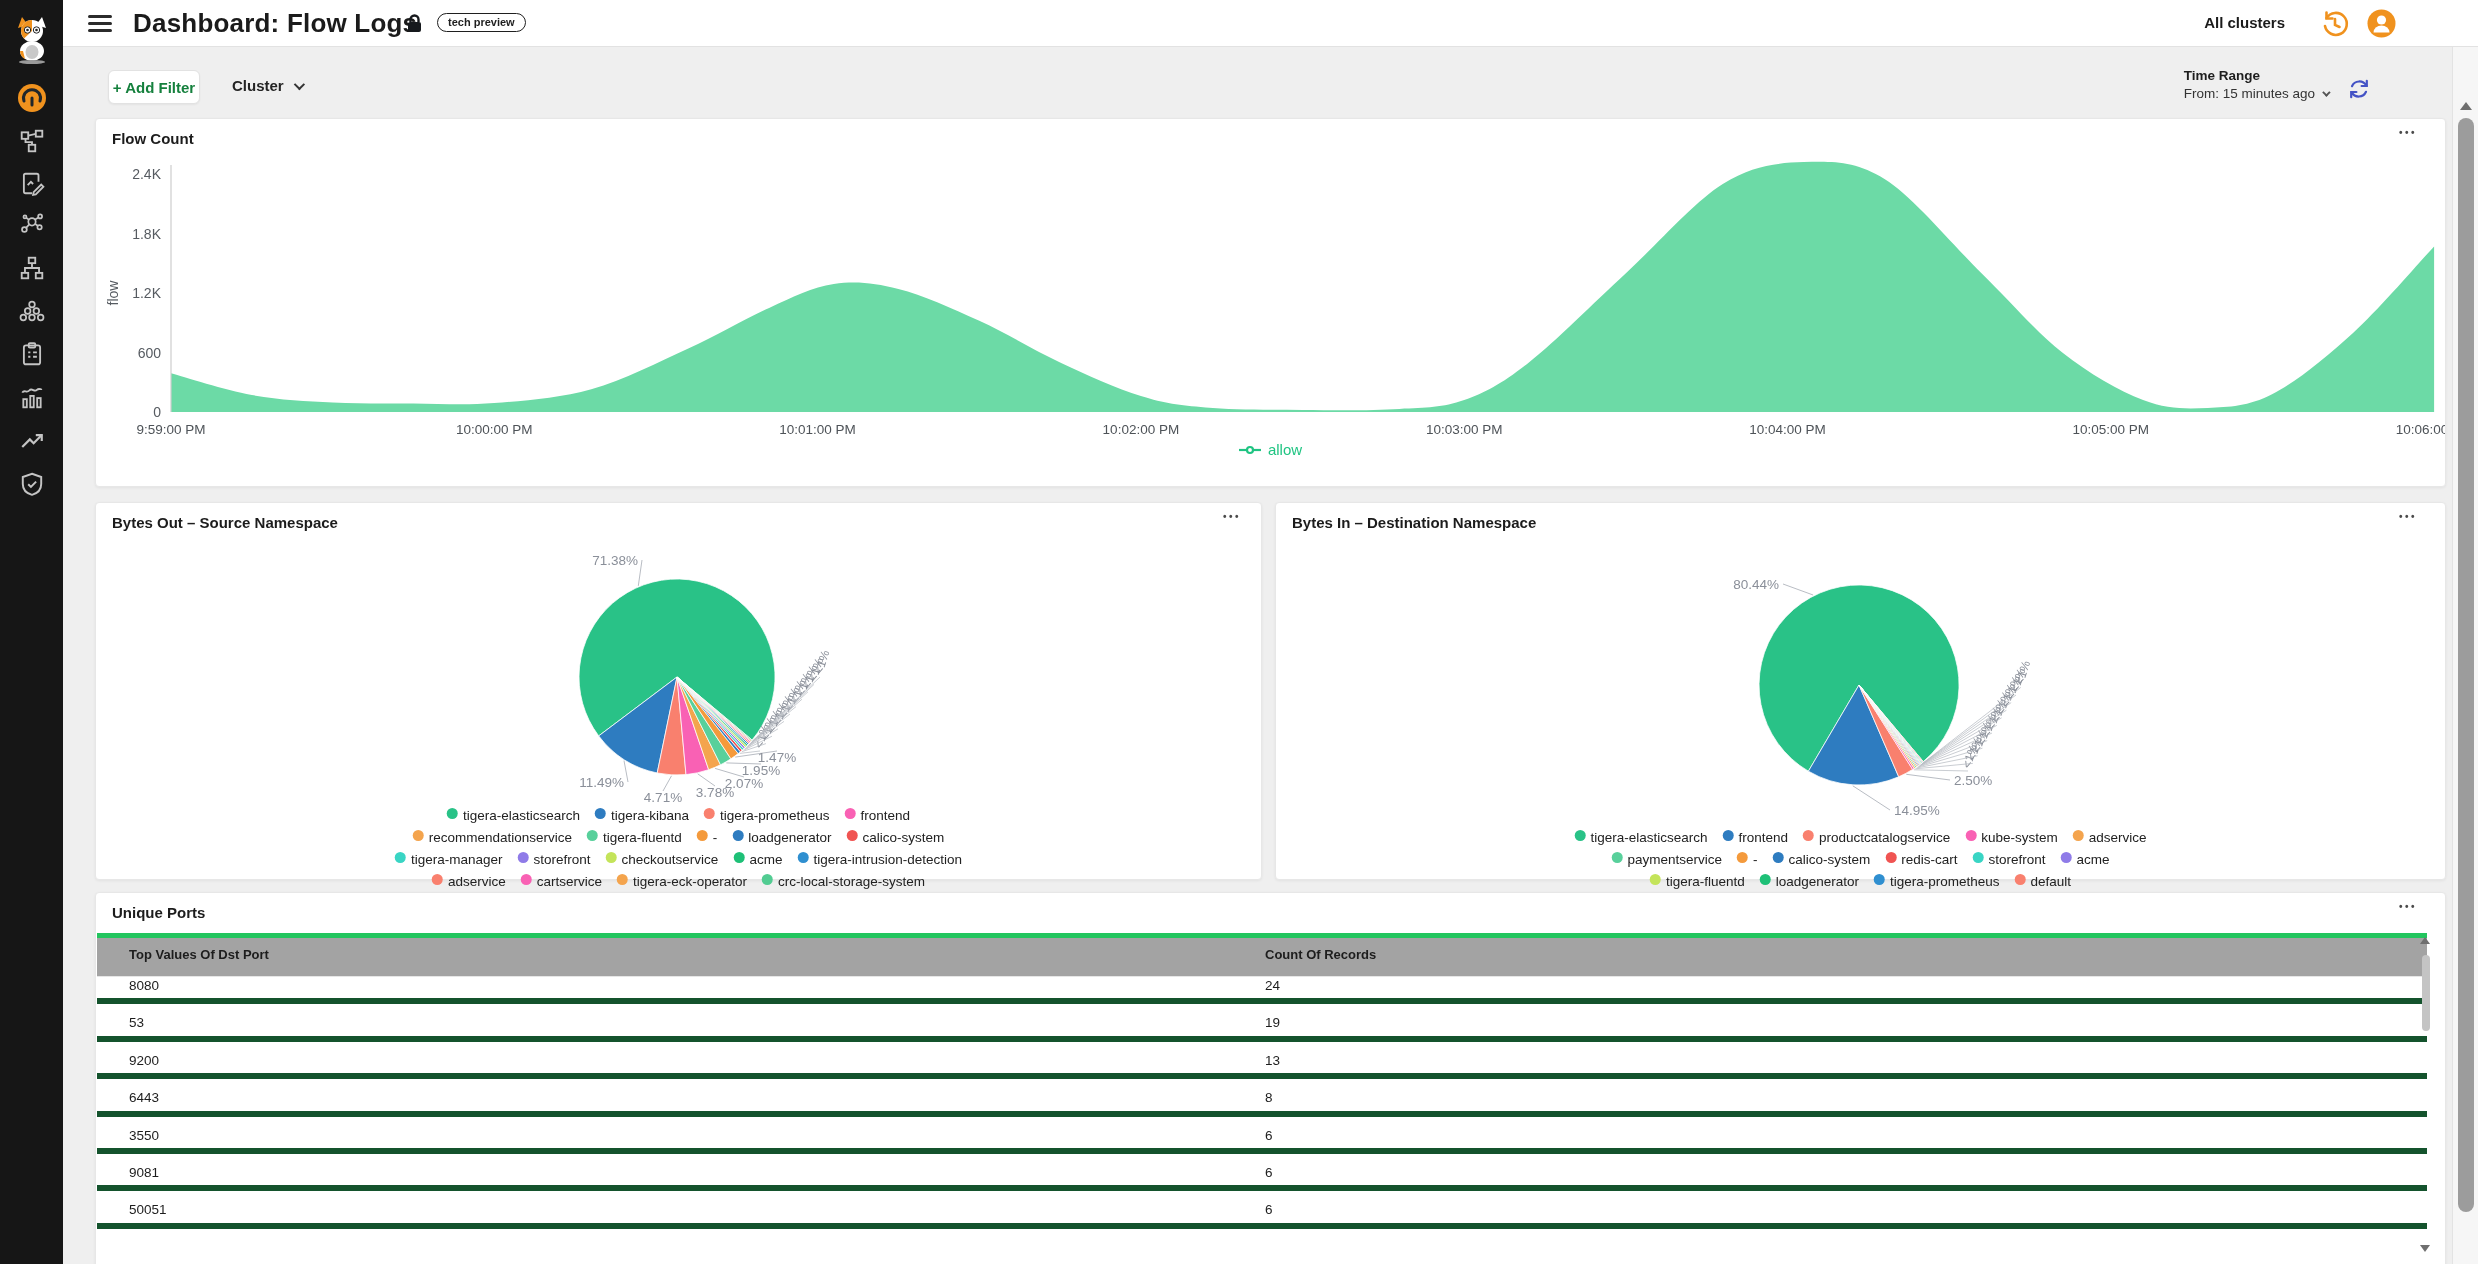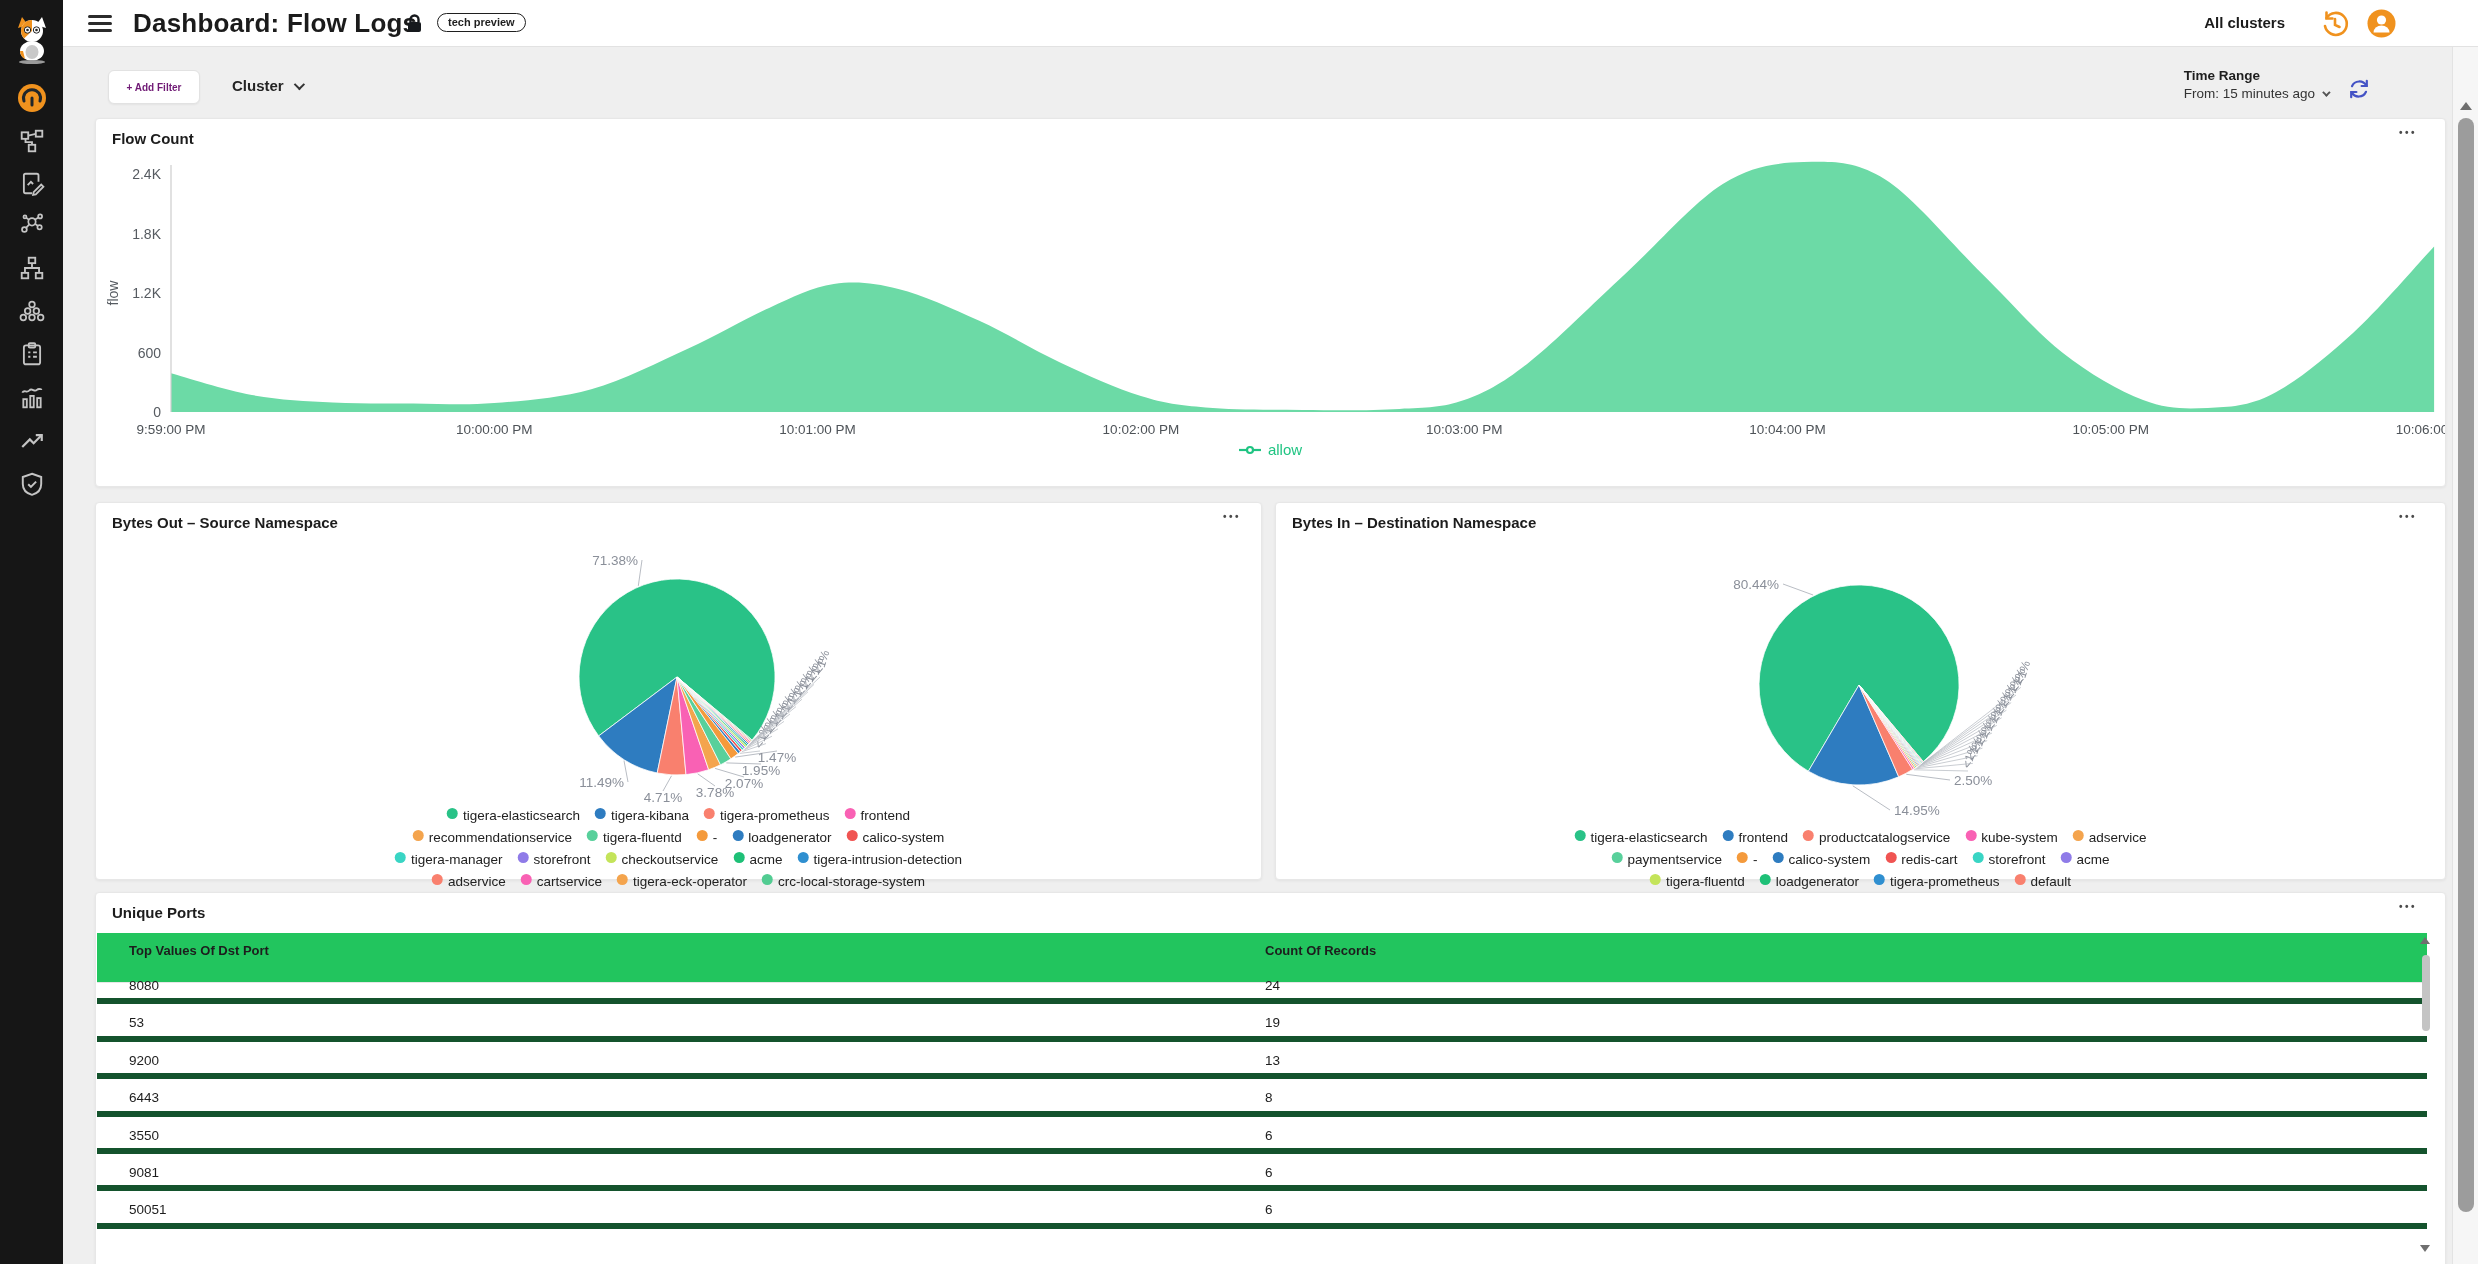--- a/index.html
+++ b/index.html
@@ -22,7 +22,7 @@
   #avatar-btn { position:absolute; right:82px; top:9px; width:29px; height:29px; cursor:pointer; }
 
   
-  #add-filter-btn { position:absolute; left:108px; top:70px; width:92px; height:34px; background:#fff; border:1px solid #E2E2E2; border-radius:6px; font-size:10px; font-weight:bold; color:#701a75; display:flex; align-items:center; justify-content:center; cursor:pointer; box-shadow:0 1px 2px rgba(0,0,0,.05); }
+  #add-filter-btn { position:absolute; left:108px; top:70px; width:92px; height:34px; background:#fff; border:1px solid #E2E2E2; border-radius:6px; font-size:15px; font-weight:bold; color:#15803d; display:flex; align-items:center; justify-content:center; cursor:pointer; box-shadow:0 1px 2px rgba(0,0,0,.05); }
   #cluster-dd { position:absolute; left:232px; top:77px; display:flex; align-items:center; gap:10px; cursor:pointer; }
   #cluster-dd span.lbl { font-size:15px; font-weight:bold; color:#242424; }
   .chev { display:inline-block; width:8px; height:8px; border-right:2px solid #333; border-bottom:2px solid #333; transform:rotate(45deg) translateY(-2px); }

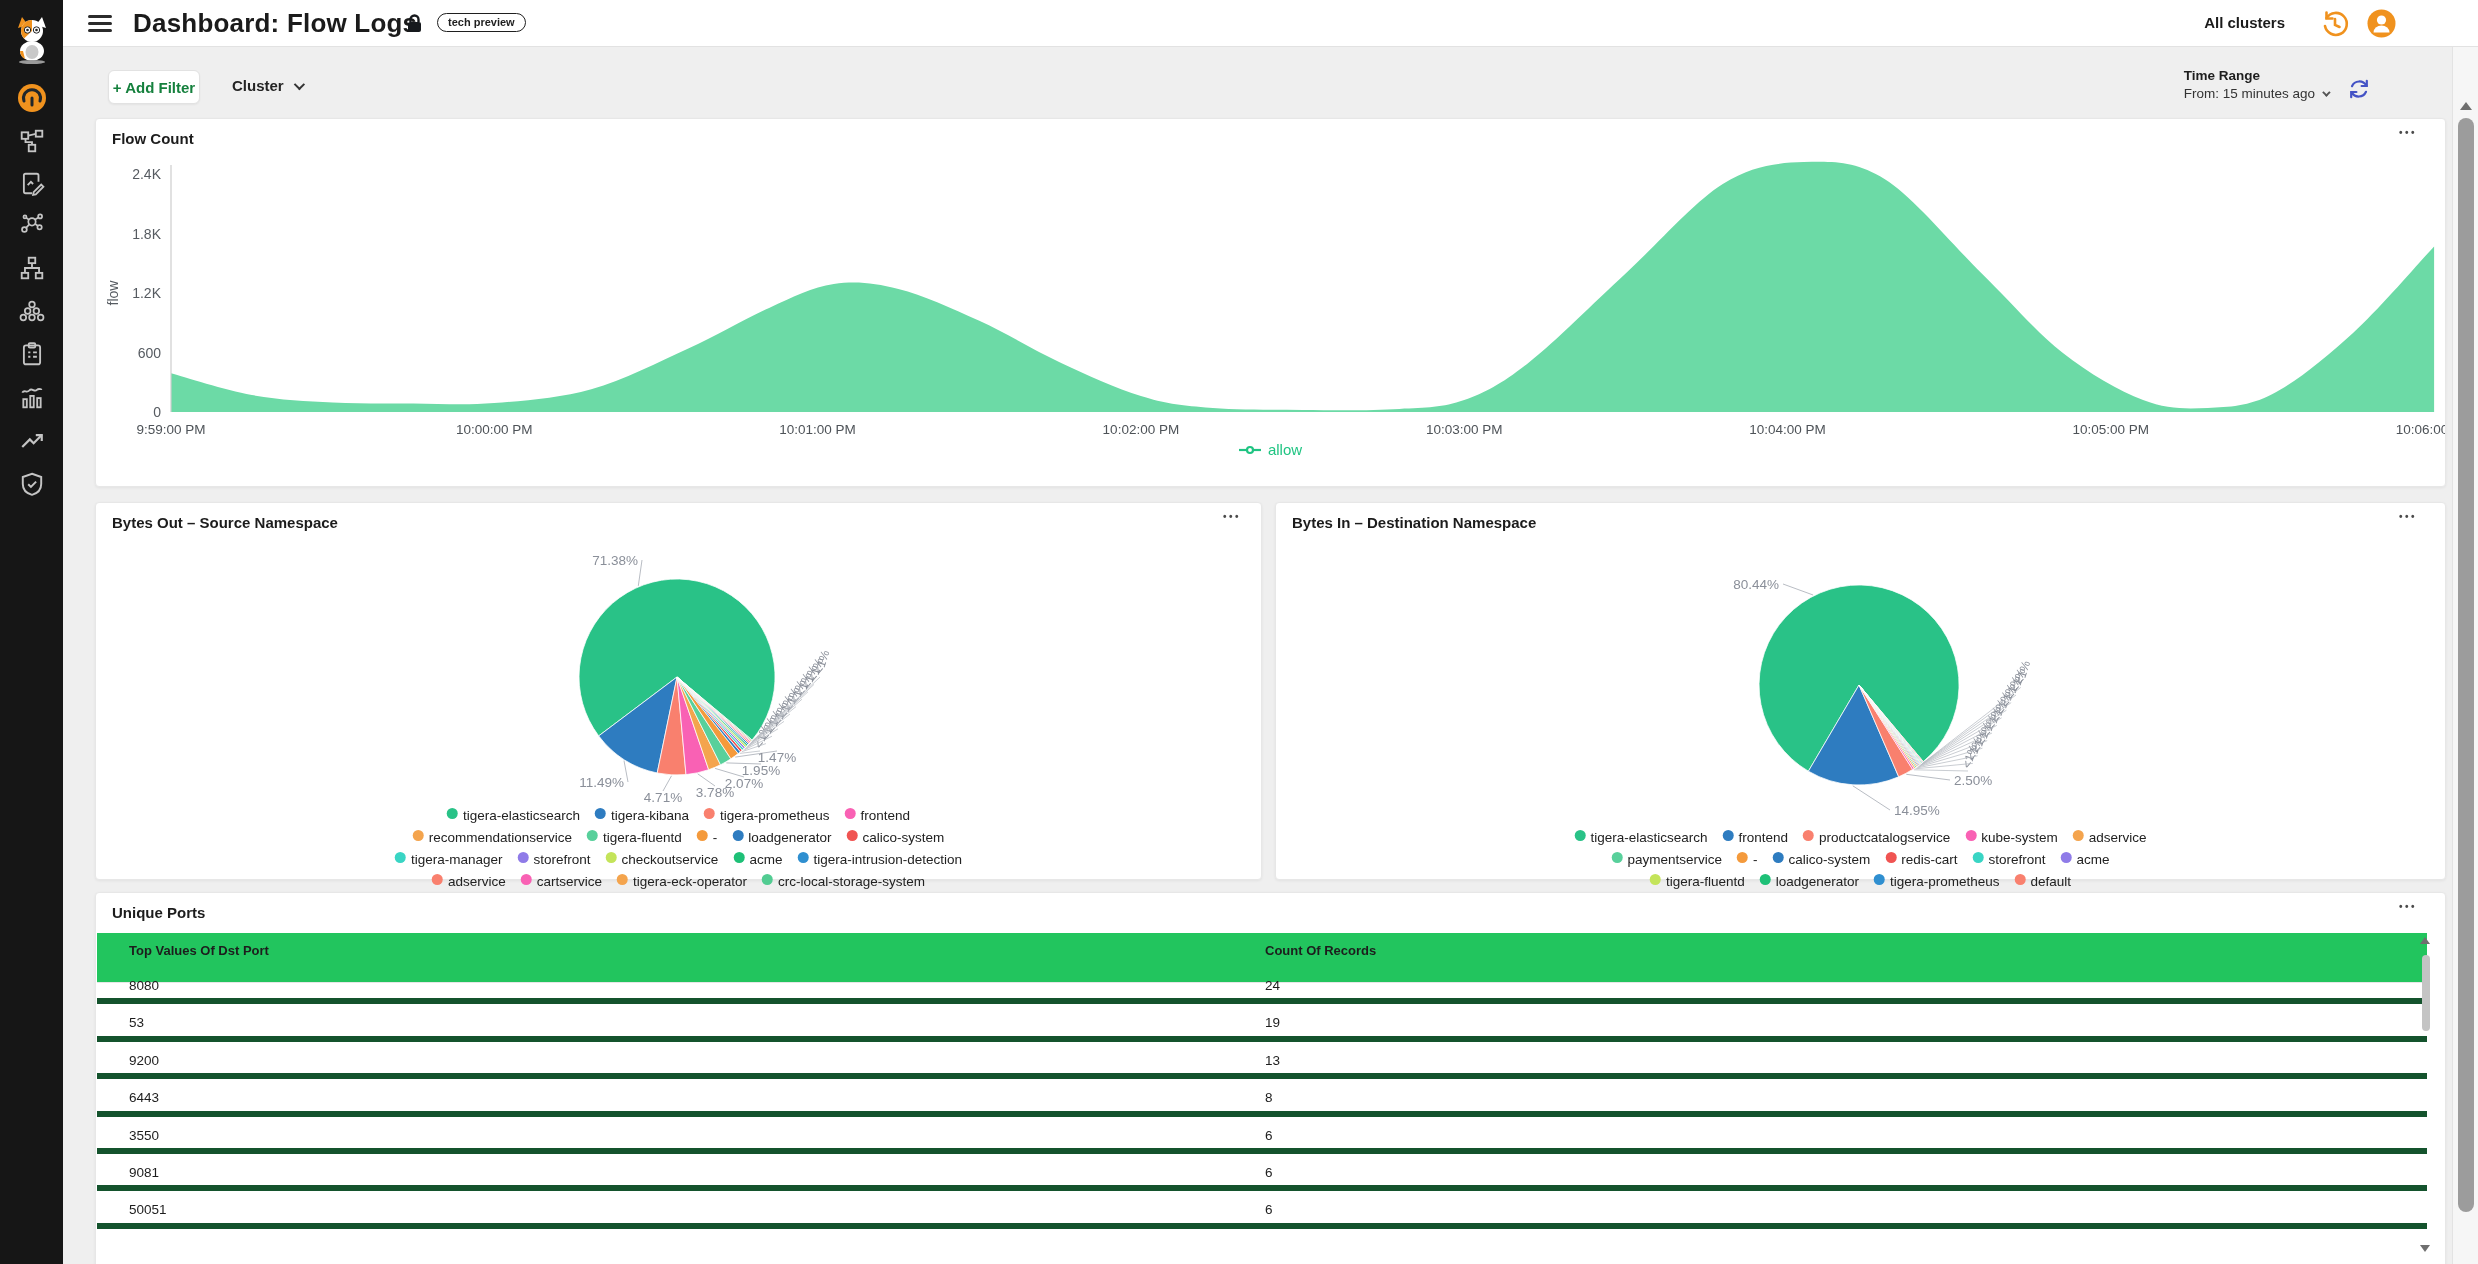--- a/index.html
+++ b/index.html
@@ -60,7 +60,7 @@
   .legend-item .tx { font-size:13.5px; color:#222; }
 
   
-  #tbl-header { position:absolute; left:1px; top:40px; width:2330px; height:50px; background:#22c55e; border-top:1px solid #22c55e; border-bottom:1px solid #E6E6E6; }
+  #tbl-header { position:absolute; left:1px; top:40px; width:2330px; height:44px; background:#a3a3a3; border-top:5px solid #22c55e; border-bottom:1px solid #E6E6E6; }
   #tbl-header .th { position:absolute; top:9px; font-size:13px; font-weight:bold; color:#1D1D1D; cursor:pointer; }
   #tbl-rows { position:absolute; left:1px; top:74px; width:2330px; }
   .trow { position:relative; height:37.4px; border-bottom:6px solid #14532d; }

